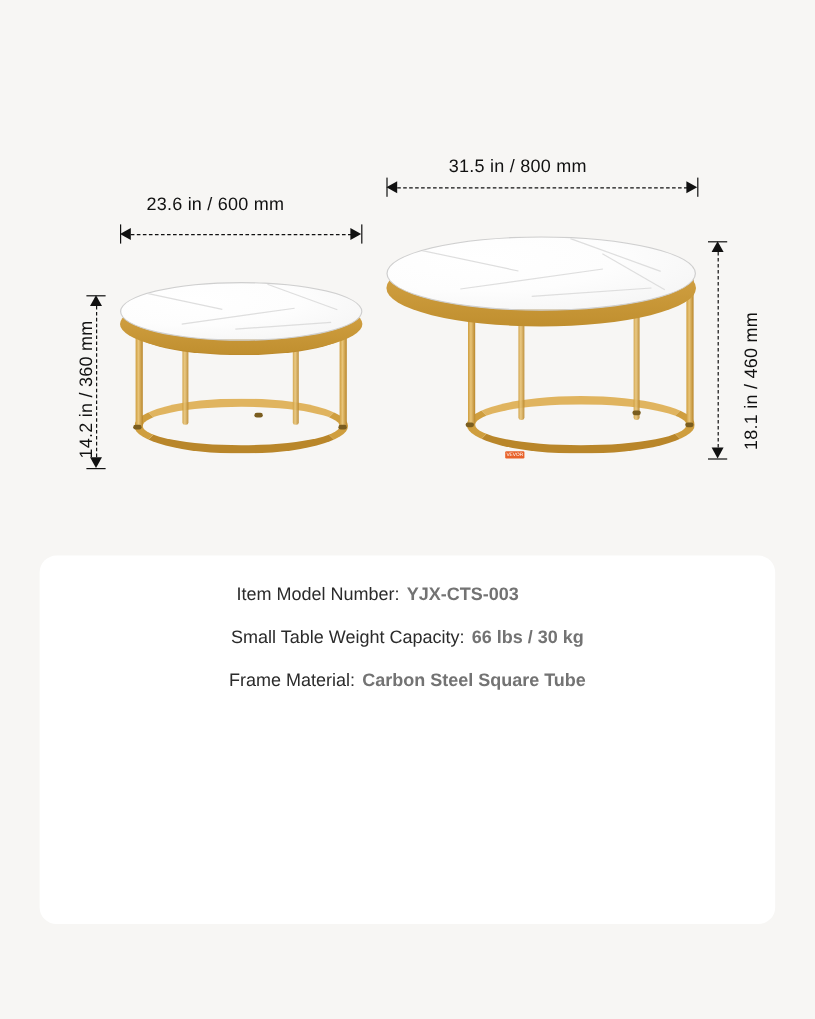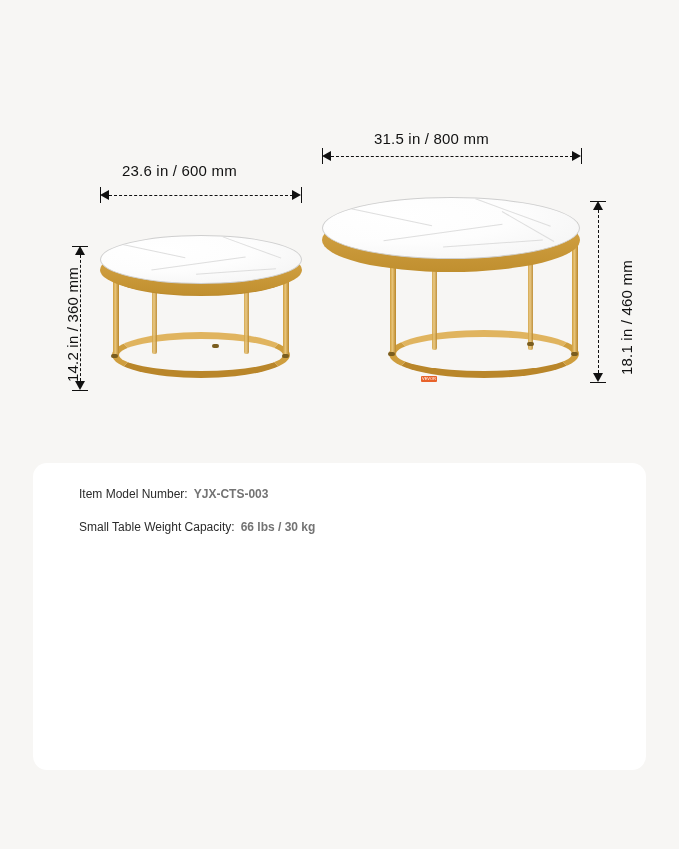--- a/index.html
+++ b/index.html
@@ -159,8 +159,9 @@
     display: flex;
     align-items: baseline;
     margin-bottom: 19px;
-    font-size: 12px;
+    font-size: 15px;
     color: #2b2b2b;
+    justify-content: center;
   }
   .spec-cell {
     display: flex;

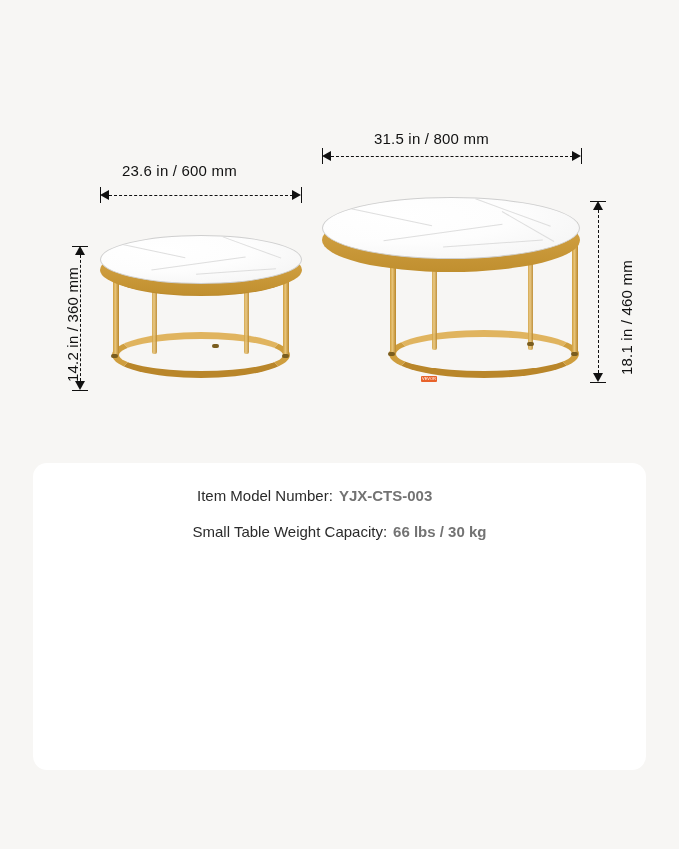--- a/index.html
+++ b/index.html
@@ -278,6 +278,12 @@
         </div>
       </div>
 
+      <div class="spec-row">
+        <div class="spec-cell">
+          <span class="spec-label">Frame Material:</span>
+          <span class="spec-value">Carbon Steel Square Tube</span>
+        </div>
+      </div>
 
 
 

